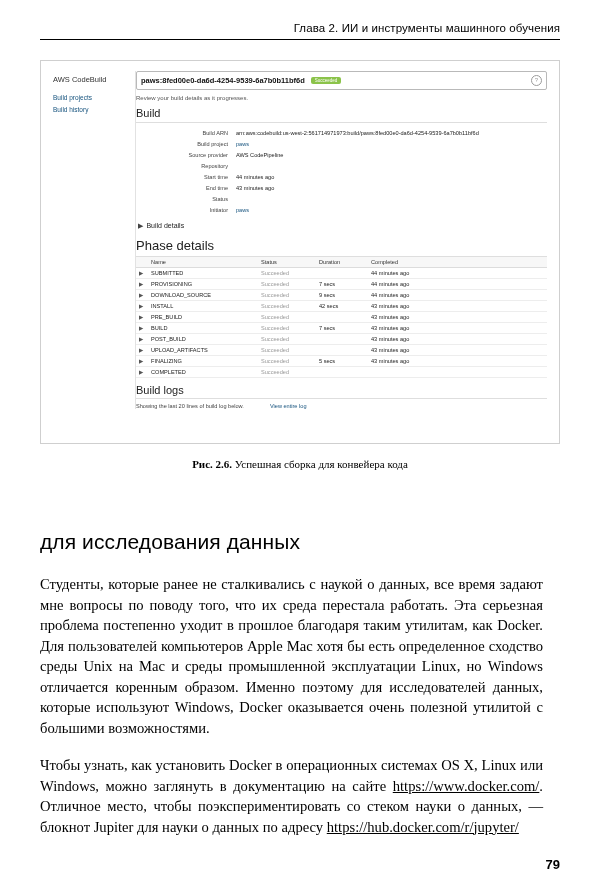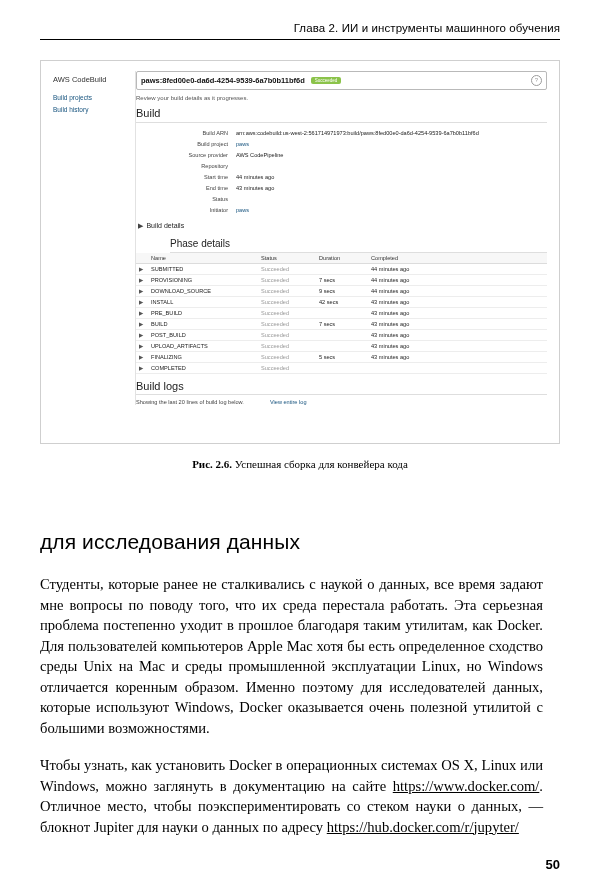--- a/index.html
+++ b/index.html
@@ -145,12 +145,11 @@
   }
   .disclose .tri { color: #444; margin-right: 3px; }
   .phase-title {
-    font-size: 10px;
+    font-size: 13px;
     color: #222;
     border-bottom: 1px solid #dedede;
     padding-bottom: 3px;
     margin-bottom: 0;
-    margin-left: 34px;
   }
   table.phases {
     width: 100%;

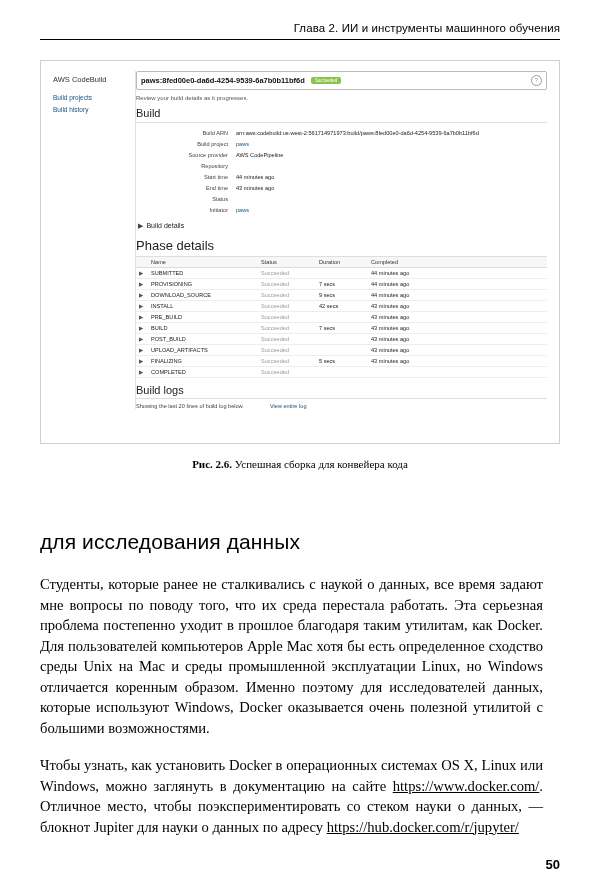--- a/index.html
+++ b/index.html
@@ -411,7 +411,7 @@
     <span>Чтобы узнать, как установить Docker в операционных системах OS X, Linux или Windows, можно заглянуть в документацию на сайте </span><span class="u">https://www.docker.com/</span><span>. Отличное место, чтобы поэкспериментировать со стеком науки о данных, — блокнот Jupiter для науки о данных по адресу </span><span class="u">https://hub.docker.com/r/jupyter/</span>
   </p>
 
-  <div class="folio">50</div>
+  <div class="folio">79</div>
 </div>
 
 </body></html>

